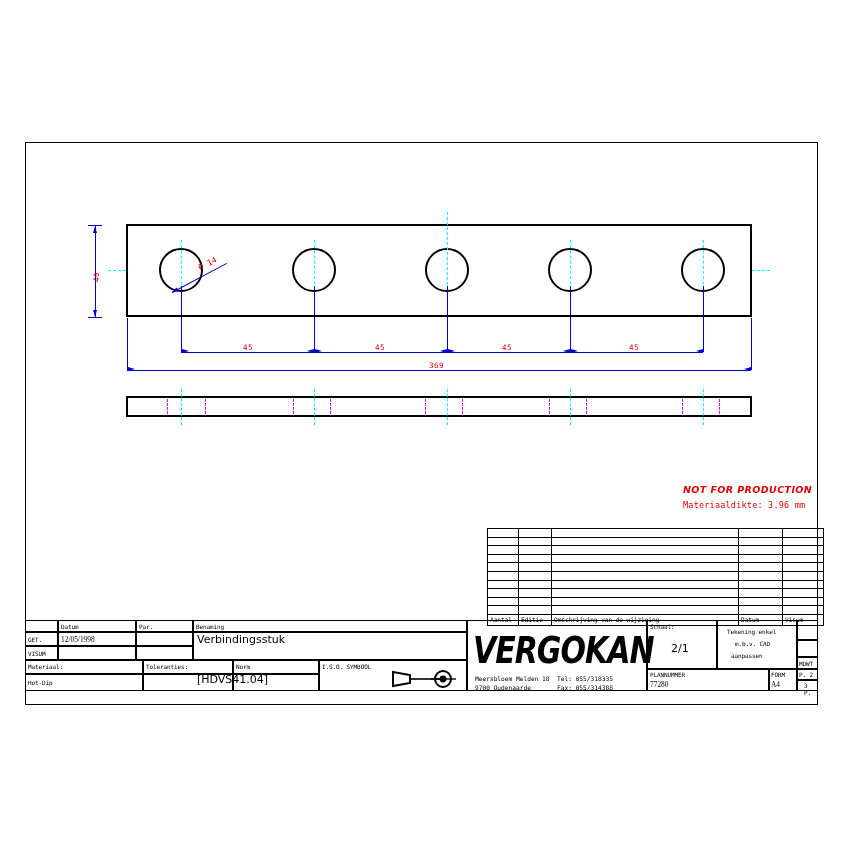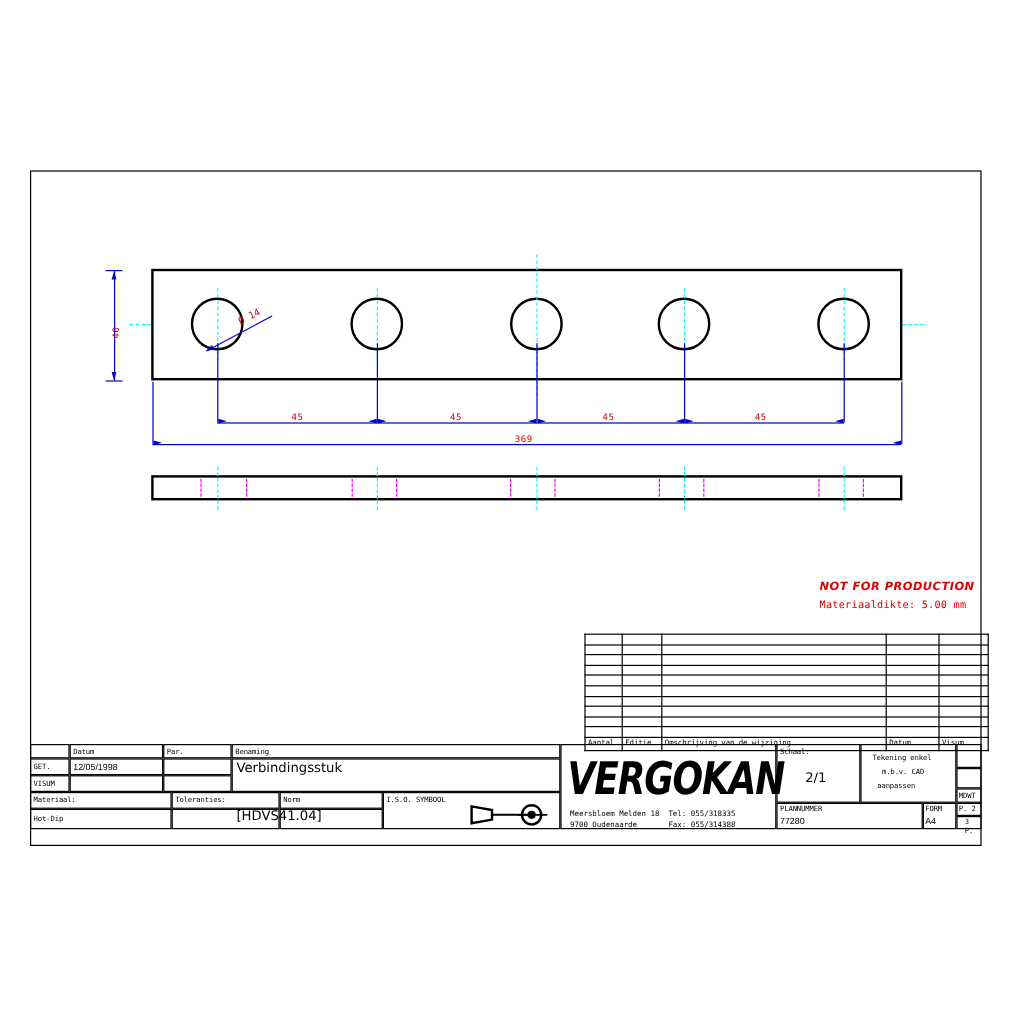--- a/index.html
+++ b/index.html
@@ -166,7 +166,7 @@
 
   <div class="notes">
     <div class="note-warn">NOT FOR PRODUCTION</div>
-    <div class="note-thk">Materiaaldikte: 5.00 mm</div>
+    <div class="note-thk">Materiaaldikte: 3.96 mm</div>
   </div>
 
   <table class="revtable">

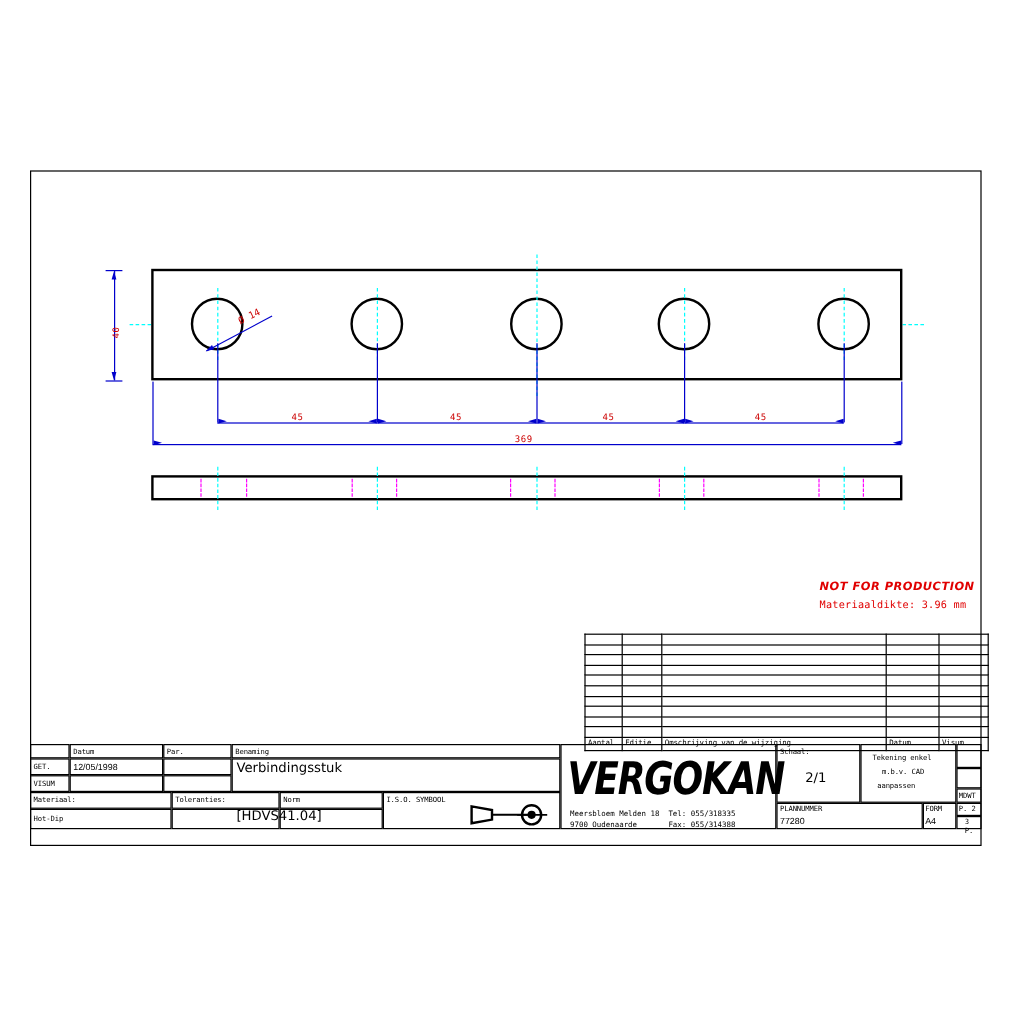--- a/index.html
+++ b/index.html
@@ -65,7 +65,7 @@
   .lbl{position:absolute;font-size:6px;letter-spacing:-.1px;color:#000;
        font-family:"DejaVu Sans Mono", monospace;}
   .val{position:absolute;font-size:7.4px;color:#000;
-       font-family:Liberation Sans, sans-serif;}
+       font-family:Liberation Serif, serif;}
   .bigval{position:absolute;font-size:11px;color:#000;
        font-family:"DejaVu Sans", sans-serif;}
 

